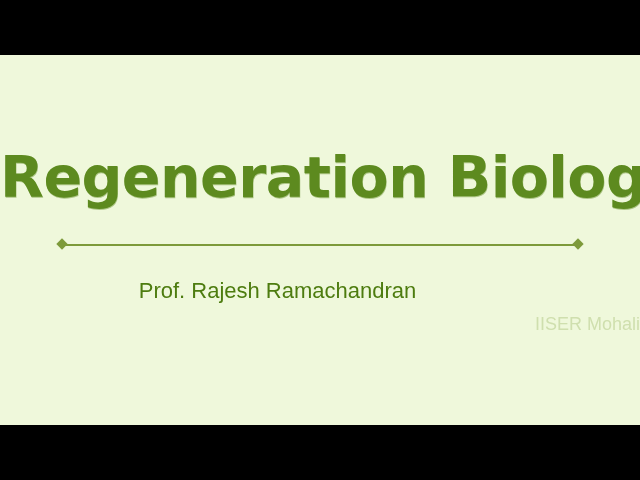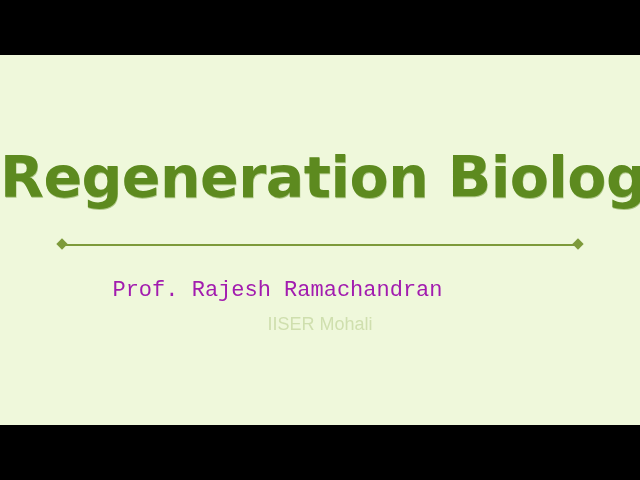--- a/index.html
+++ b/index.html
@@ -90,10 +90,10 @@
     top: 222px;
     width: 555px;
     text-align: center;
-    font-family: Liberation Mono, monospace;
+    font-family: Liberation Sans, sans-serif;
     font-size: 22px;
     line-height: 28px;
-    color: #a21caf;
+    color: #4d7c0f;
     white-space: nowrap;
   }
 

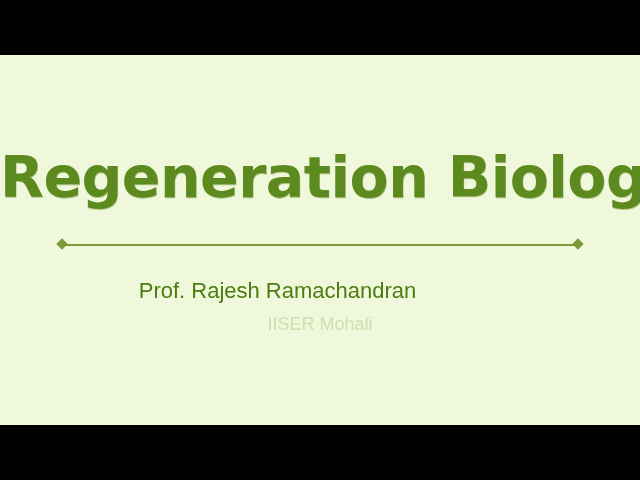--- a/index.html
+++ b/index.html
@@ -102,7 +102,7 @@
     left: 0;
     top: 257px;
     width: 640px;
-    text-align: center;
+    text-align: right;
     font-family: "Liberation Sans", sans-serif;
     font-size: 18px;
     line-height: 24px;

